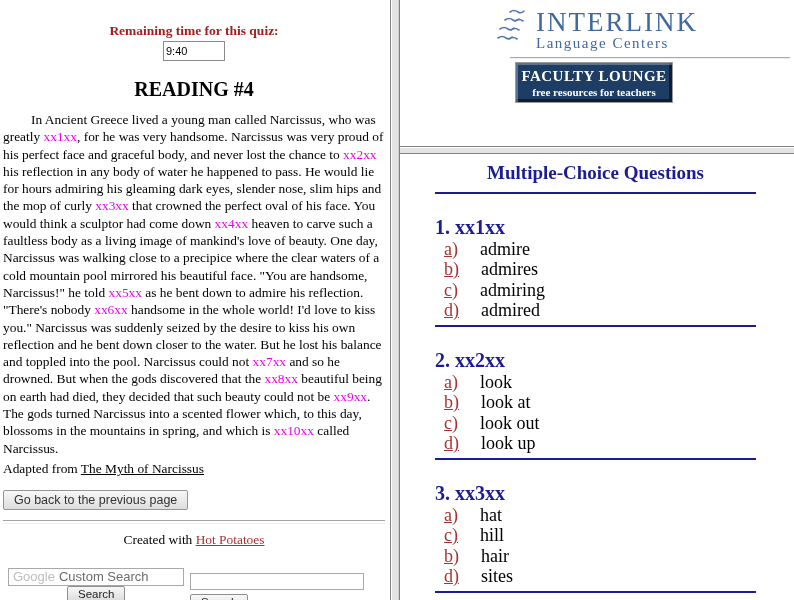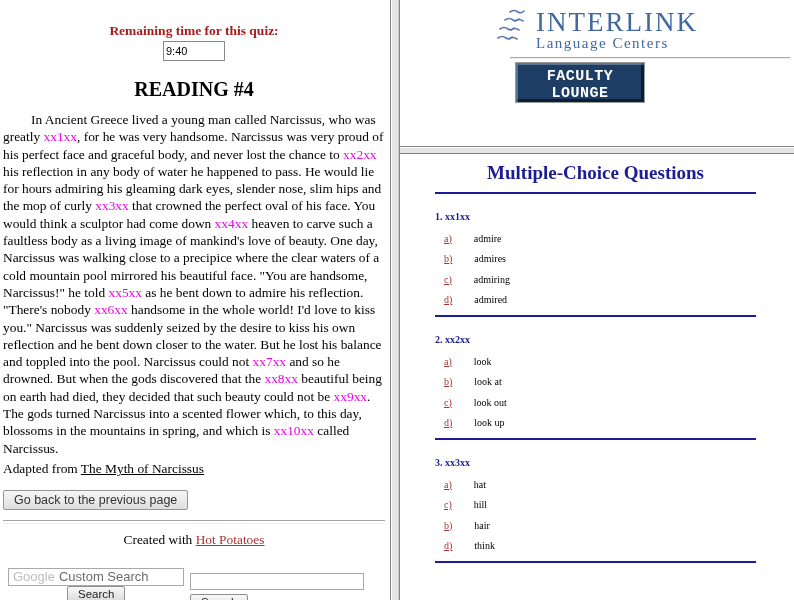--- a/index.html
+++ b/index.html
@@ -61,10 +61,10 @@
   .logo-subtitle{font-size:15px;letter-spacing:1.5px;line-height:15px;margin-top:1px;}
   .logo-underline{position:absolute;left:110px;right:4px;top:57px;height:0;
                   border-top:1px solid #a8a8a8;border-bottom:1px solid #f0f0f0;}
-  .faculty-btn{position:absolute;left:115px;top:62px;width:130px;height:41px;
+  .faculty-btn{position:absolute;left:115px;top:62px;width:158px;height:41px;
                background:var(--banner-bg,#1d3d64);border:1px solid #9a9a9a;box-sizing:border-box;
                box-shadow:inset 2px 2px 0 rgba(255,255,255,.28),inset -3px -3px 0 rgba(0,0,0,.5);
-               color:#fff;text-align:center;cursor:pointer;font-family:Liberation Mono, monospace;}
+               color:#fff;text-align:center;cursor:pointer;font-family:Liberation Serif, serif;}
   .faculty-title{font-weight:bold;font-size:15px;letter-spacing:.5px;margin-top:5px;}
   .faculty-sub{font-weight:bold;font-size:11px;margin-top:1px;}
 

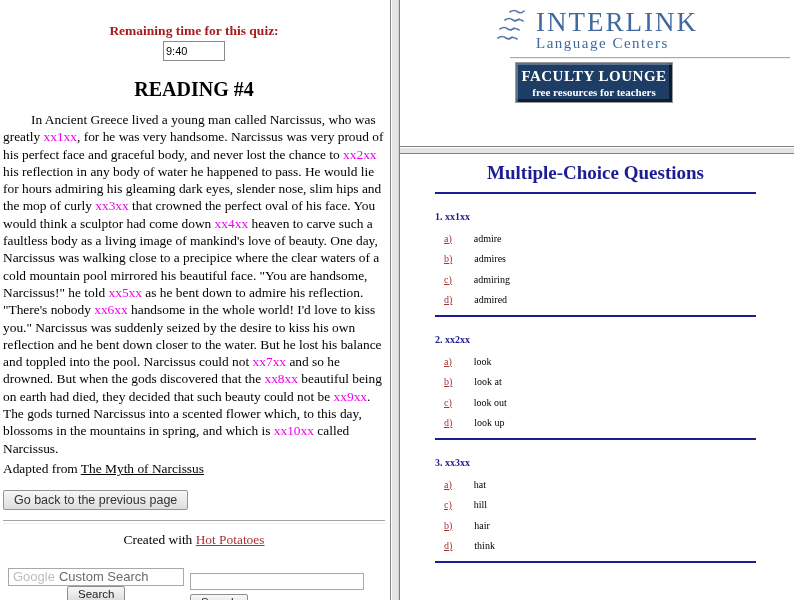--- a/index.html
+++ b/index.html
@@ -73,7 +73,7 @@
   .mc-instructions{text-align:center;color:var(--navy,#1c1c94);font-size:13.5px;font-weight:bold;
                    font-style:italic;margin:12px 0 10px;}
   .qhr{height:2px;background:var(--navy,#1c1c94);margin:8px 0 0;}
-  .qtitle{color:var(--navy,#1c1c94);font-weight:bold;font-size:10px;margin:15px 0 0;line-height:16px;}
+  .qtitle{color:var(--navy,#1c1c94);font-weight:bold;font-size:20px;margin:25px 0 0;line-height:16px;}
   .opt{margin-top:6.5px;font-size:10px;line-height:14px;}
   .optletter{color:var(--link-red,#a93232);text-decoration:underline;margin-left:9px;cursor:pointer;}
   .opttext{margin-left:22px;color:#000;}

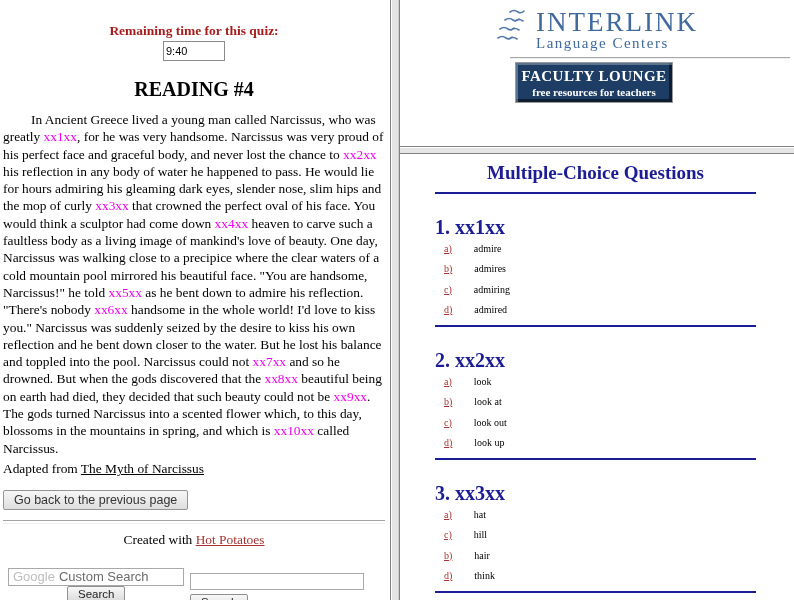--- a/index.html
+++ b/index.html
@@ -74,7 +74,7 @@
                    font-style:italic;margin:12px 0 10px;}
   .qhr{height:2px;background:var(--navy,#1c1c94);margin:8px 0 0;}
   .qtitle{color:var(--navy,#1c1c94);font-weight:bold;font-size:20px;margin:25px 0 0;line-height:16px;}
-  .opt{margin-top:6.5px;font-size:10px;line-height:14px;}
+  .opt{margin-top:6.5px;font-size:18px;line-height:14px;}
   .optletter{color:var(--link-red,#a93232);text-decoration:underline;margin-left:9px;cursor:pointer;}
   .opttext{margin-left:22px;color:#000;}
 </style>

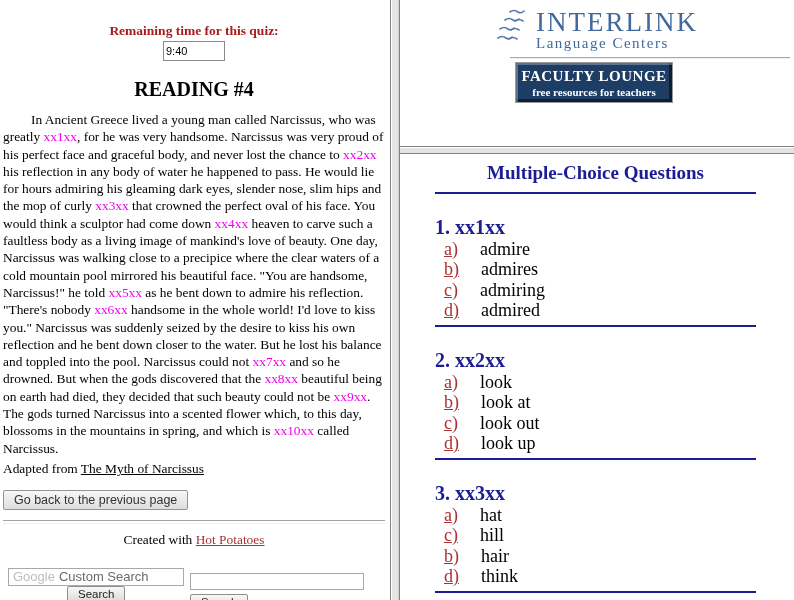--- a/index.html
+++ b/index.html
@@ -154,7 +154,7 @@
       <div class="opt"><a class="optletter">a)</a><span class="opttext">hat</span></div>
       <div class="opt"><a class="optletter">c)</a><span class="opttext">hill</span></div>
       <div class="opt"><a class="optletter">b)</a><span class="opttext">hair</span></div>
-      <div class="opt"><a class="optletter">d)</a><span class="opttext">think</span></div>
+      <div class="opt"><a class="optletter">d)</a><span class="opttext">sites</span></div>
       <div class="qhr"></div>
     </div>
 </div>

